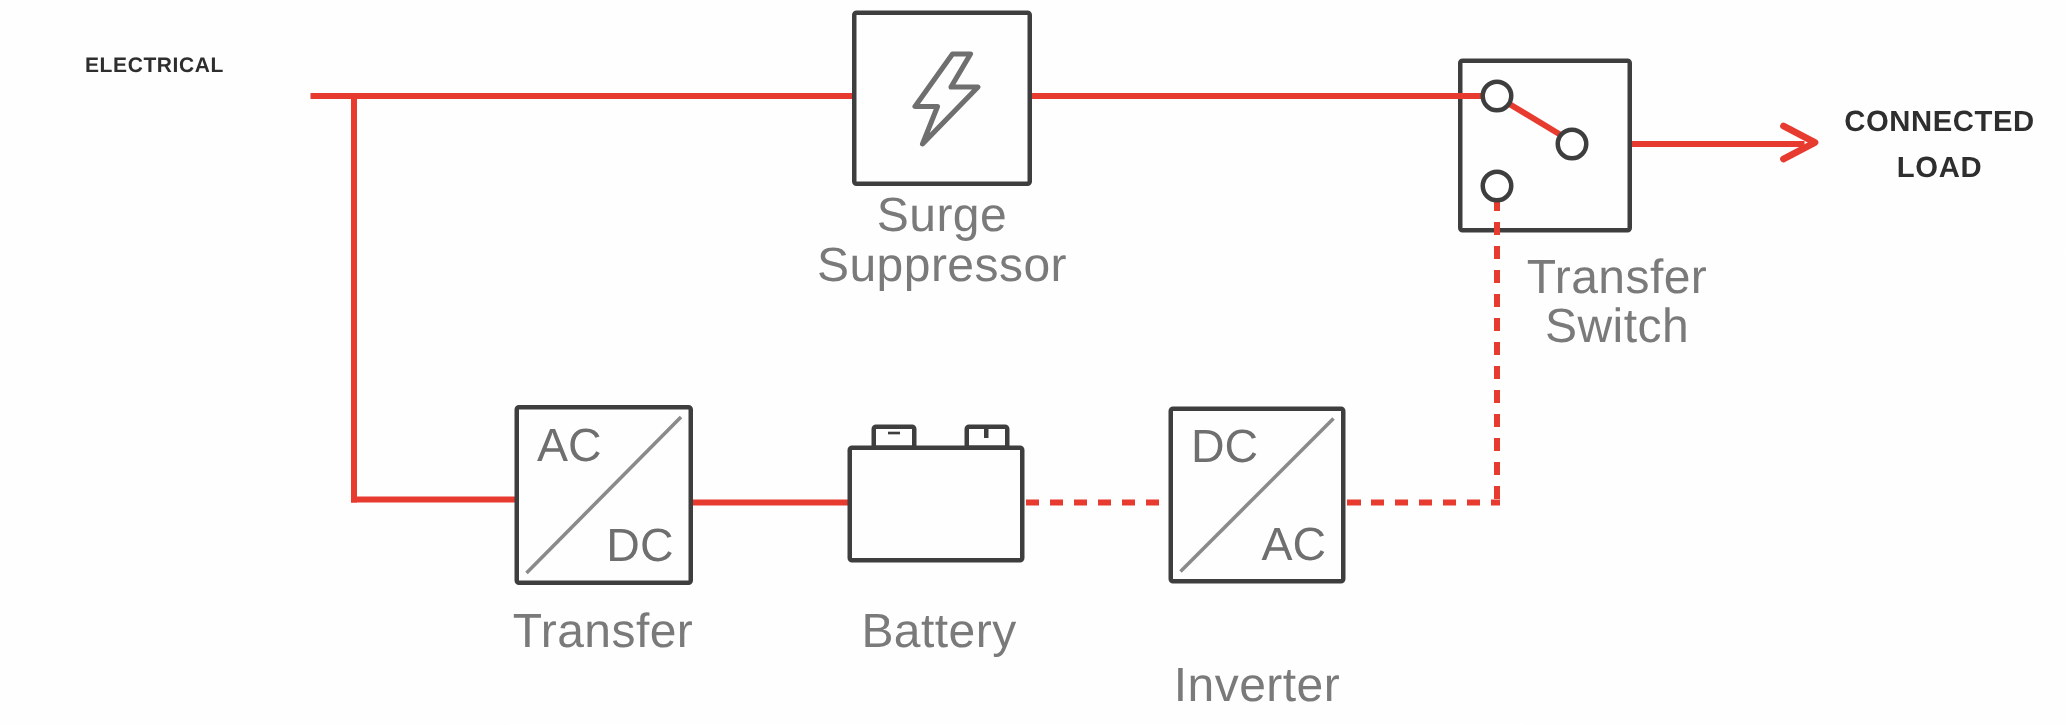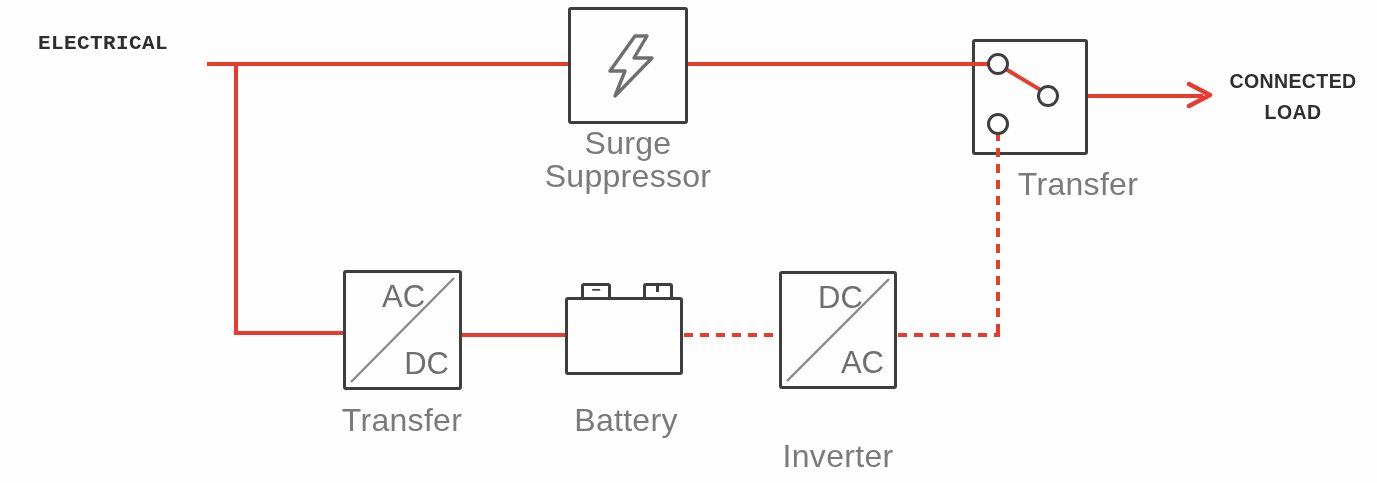--- a/index.html
+++ b/index.html
@@ -38,7 +38,7 @@
 
 <div class="canvas">
 
-  <div class="blabel" style="left:18px; top:27px; width:170px; font-size:21px; line-height:33px;font-family:Liberation Mono, monospace;">
+  <div class="blabel" style="left:18px; top:27px; width:170px; font-size:14px; line-height:33px;">
     <div>ELECTRICAL</div>
   </div>
 

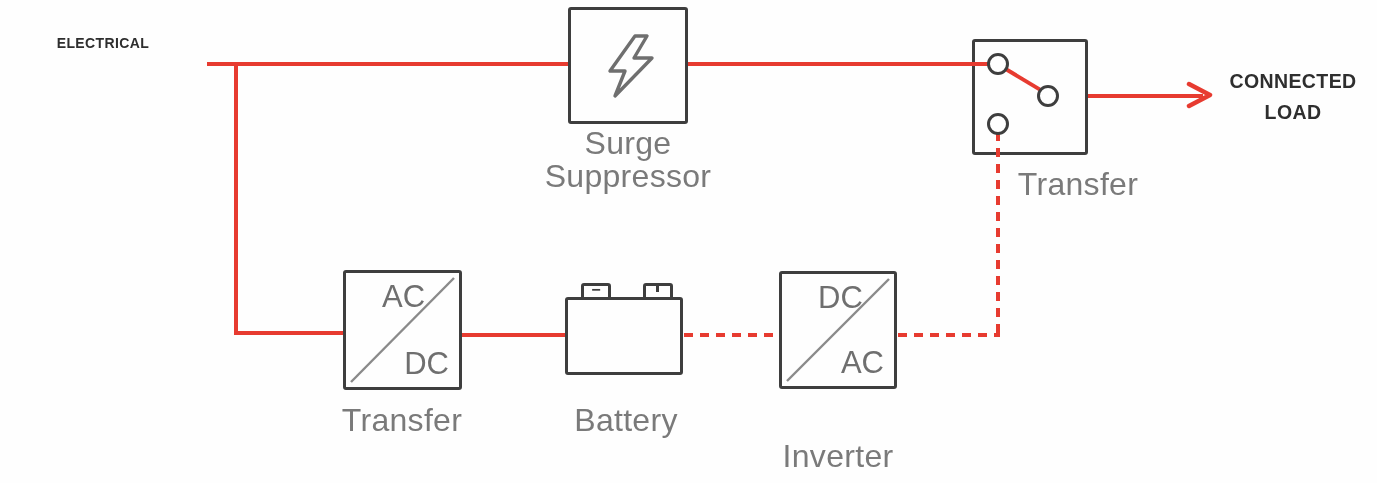--- a/index.html
+++ b/index.html
@@ -105,6 +105,7 @@
   <div class="circle" style="left:987px; top:113px;"></div>
   <div class="glabel" style="left:978px; top:168px;">
     <div>Transfer</div>
+    <div>Switch</div>
   </div>
 
 </div>

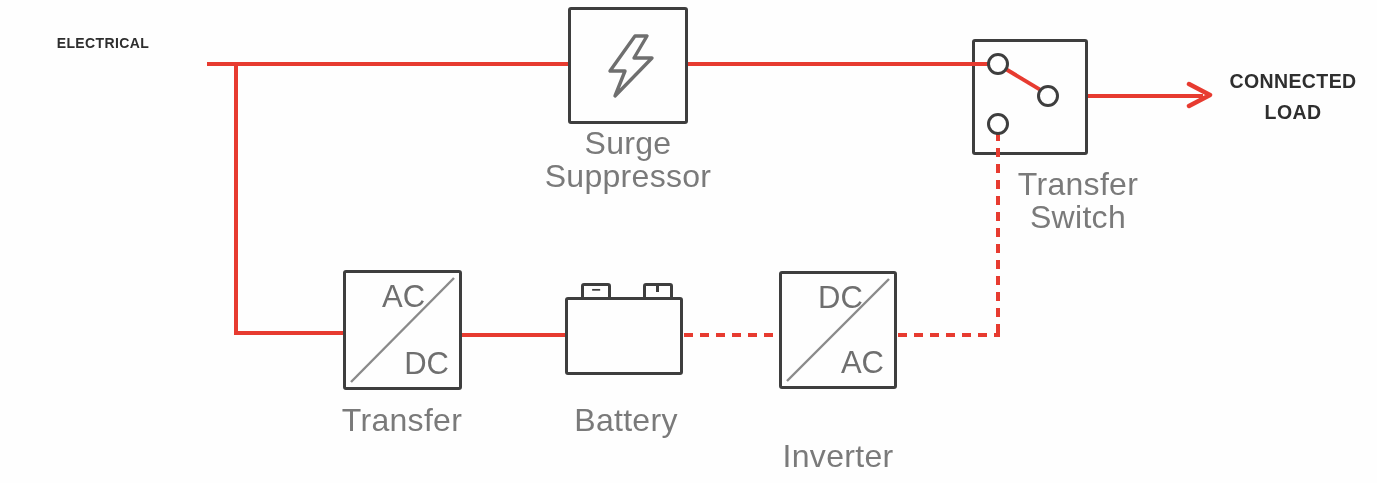--- a/index.html
+++ b/index.html
@@ -27,7 +27,7 @@
   .blabel { position:absolute; color:var(--title-dark); font-weight:bold; text-align:center;
             letter-spacing:0.4px; }
   .corner { position:absolute; color:var(--icon-gray); font-size:31px; line-height:1;
-            font-weight:400;margin-left:24px; }
+            font-weight:400; }
   .diag-svg { position:absolute; left:0; top:0; width:100%; height:100%; }
   .term { position:absolute; box-sizing:border-box; width:30px; height:17px;
           border:3px solid var(--box-border); border-radius:3px 3px 0 0;

